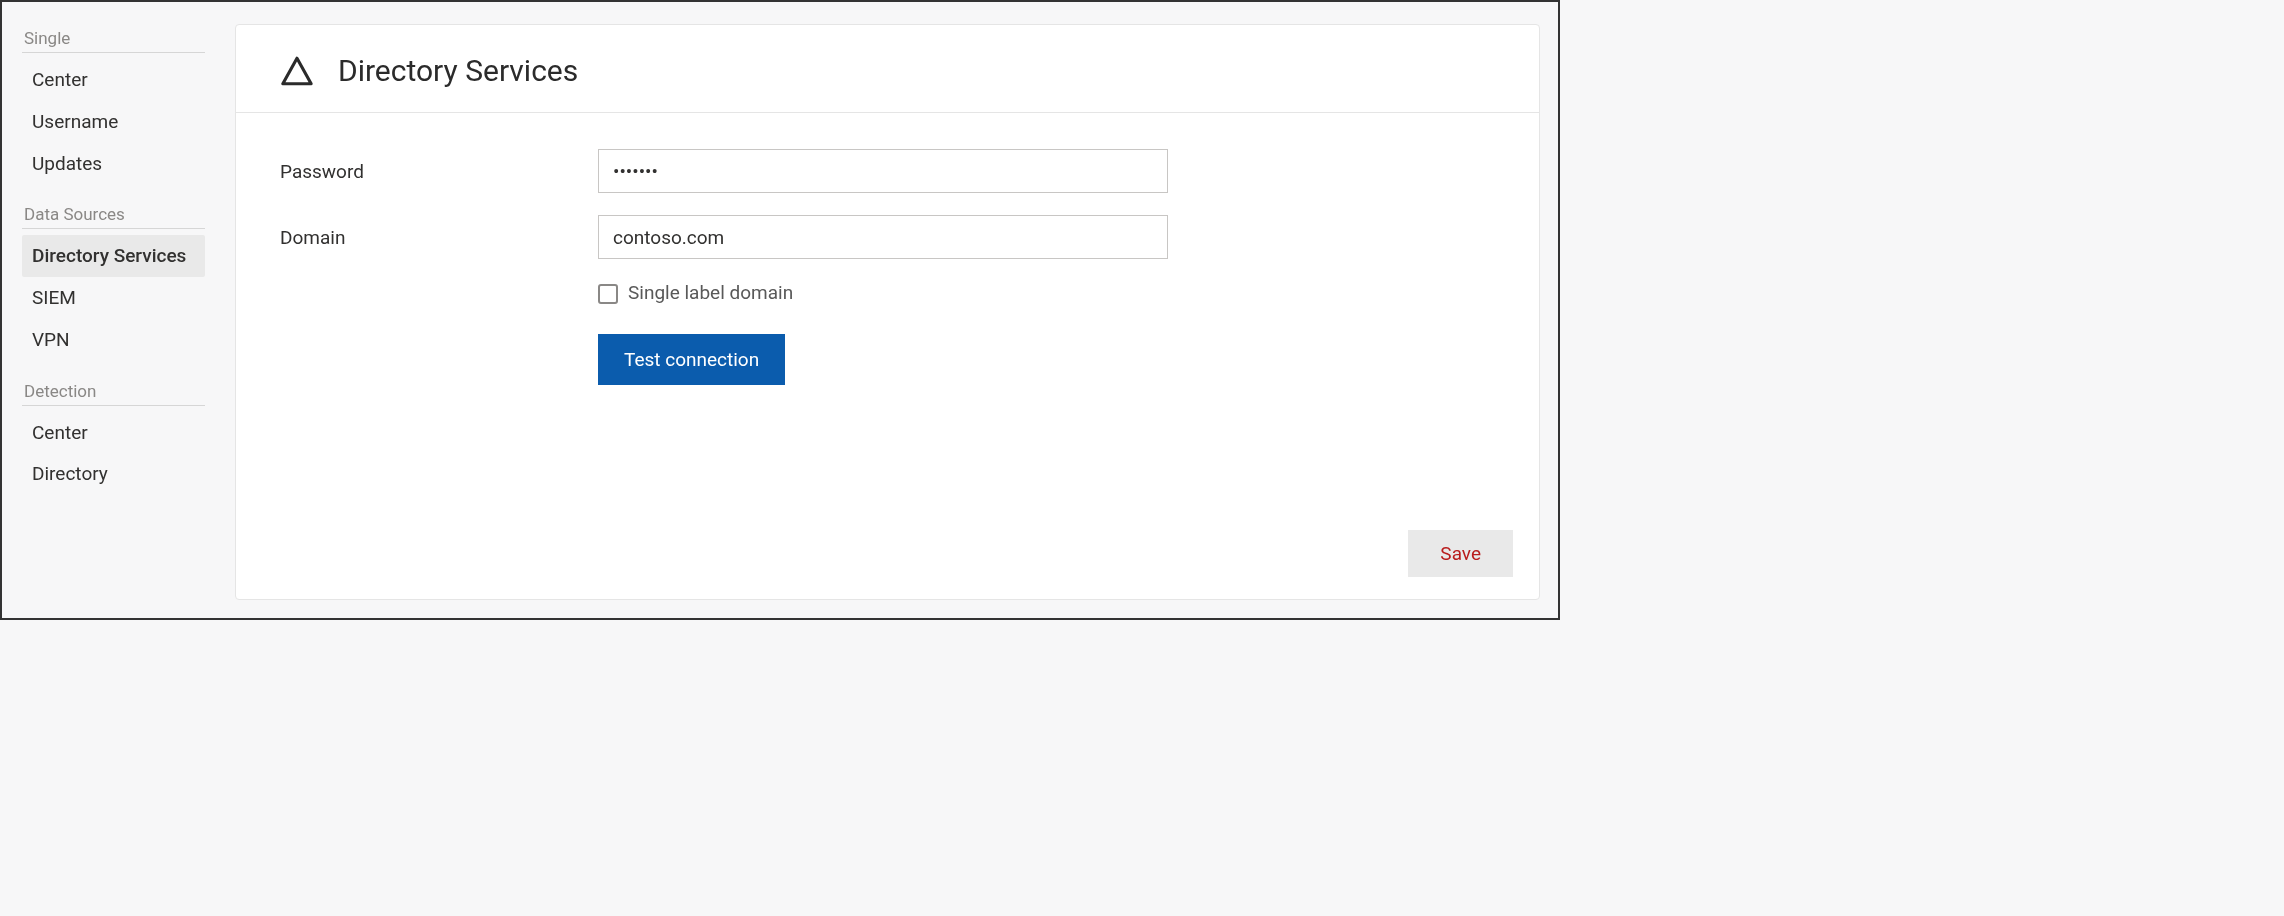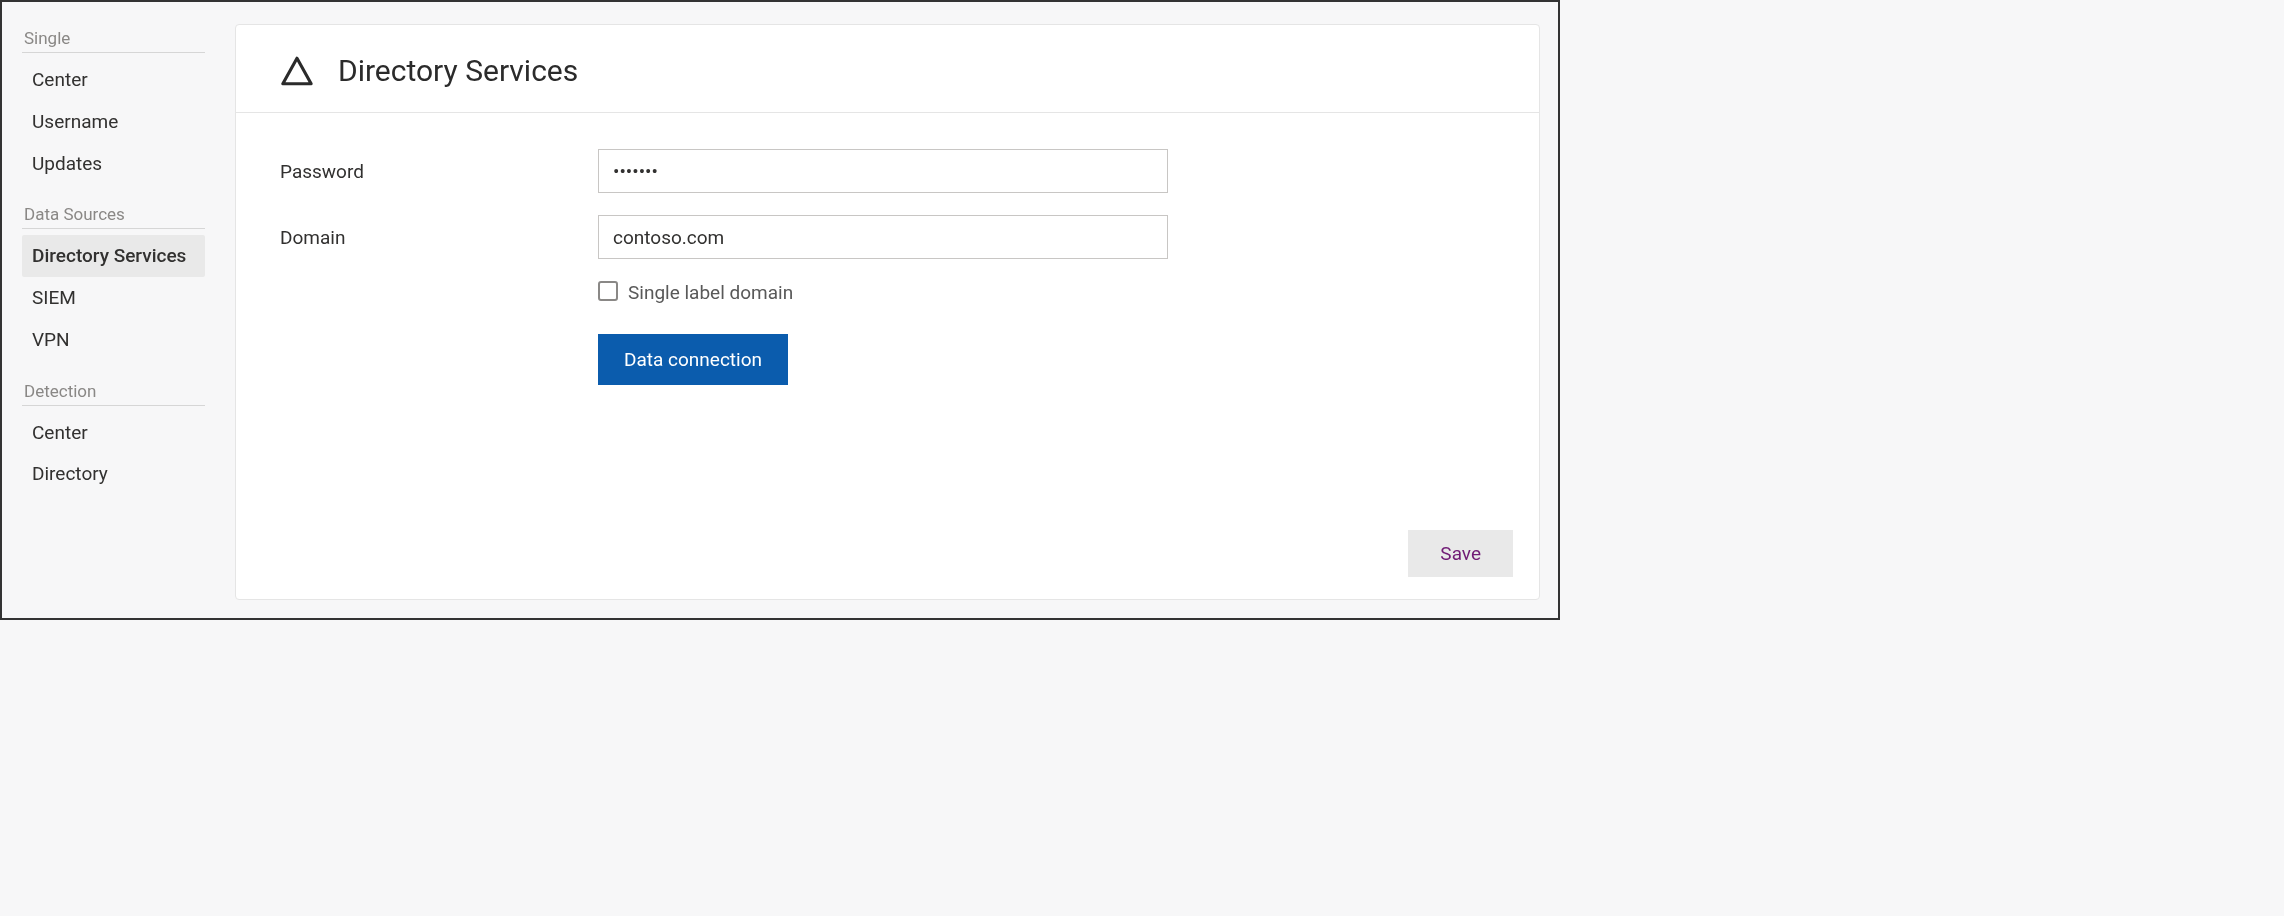--- a/index.html
+++ b/index.html
@@ -102,7 +102,7 @@
   .checkbox-row {
     margin-left: 318px;
     display: flex;
-    align-items: flex-start;
+    align-items: flex-end;
     gap: 10px;
     margin-bottom: 30px;
   }

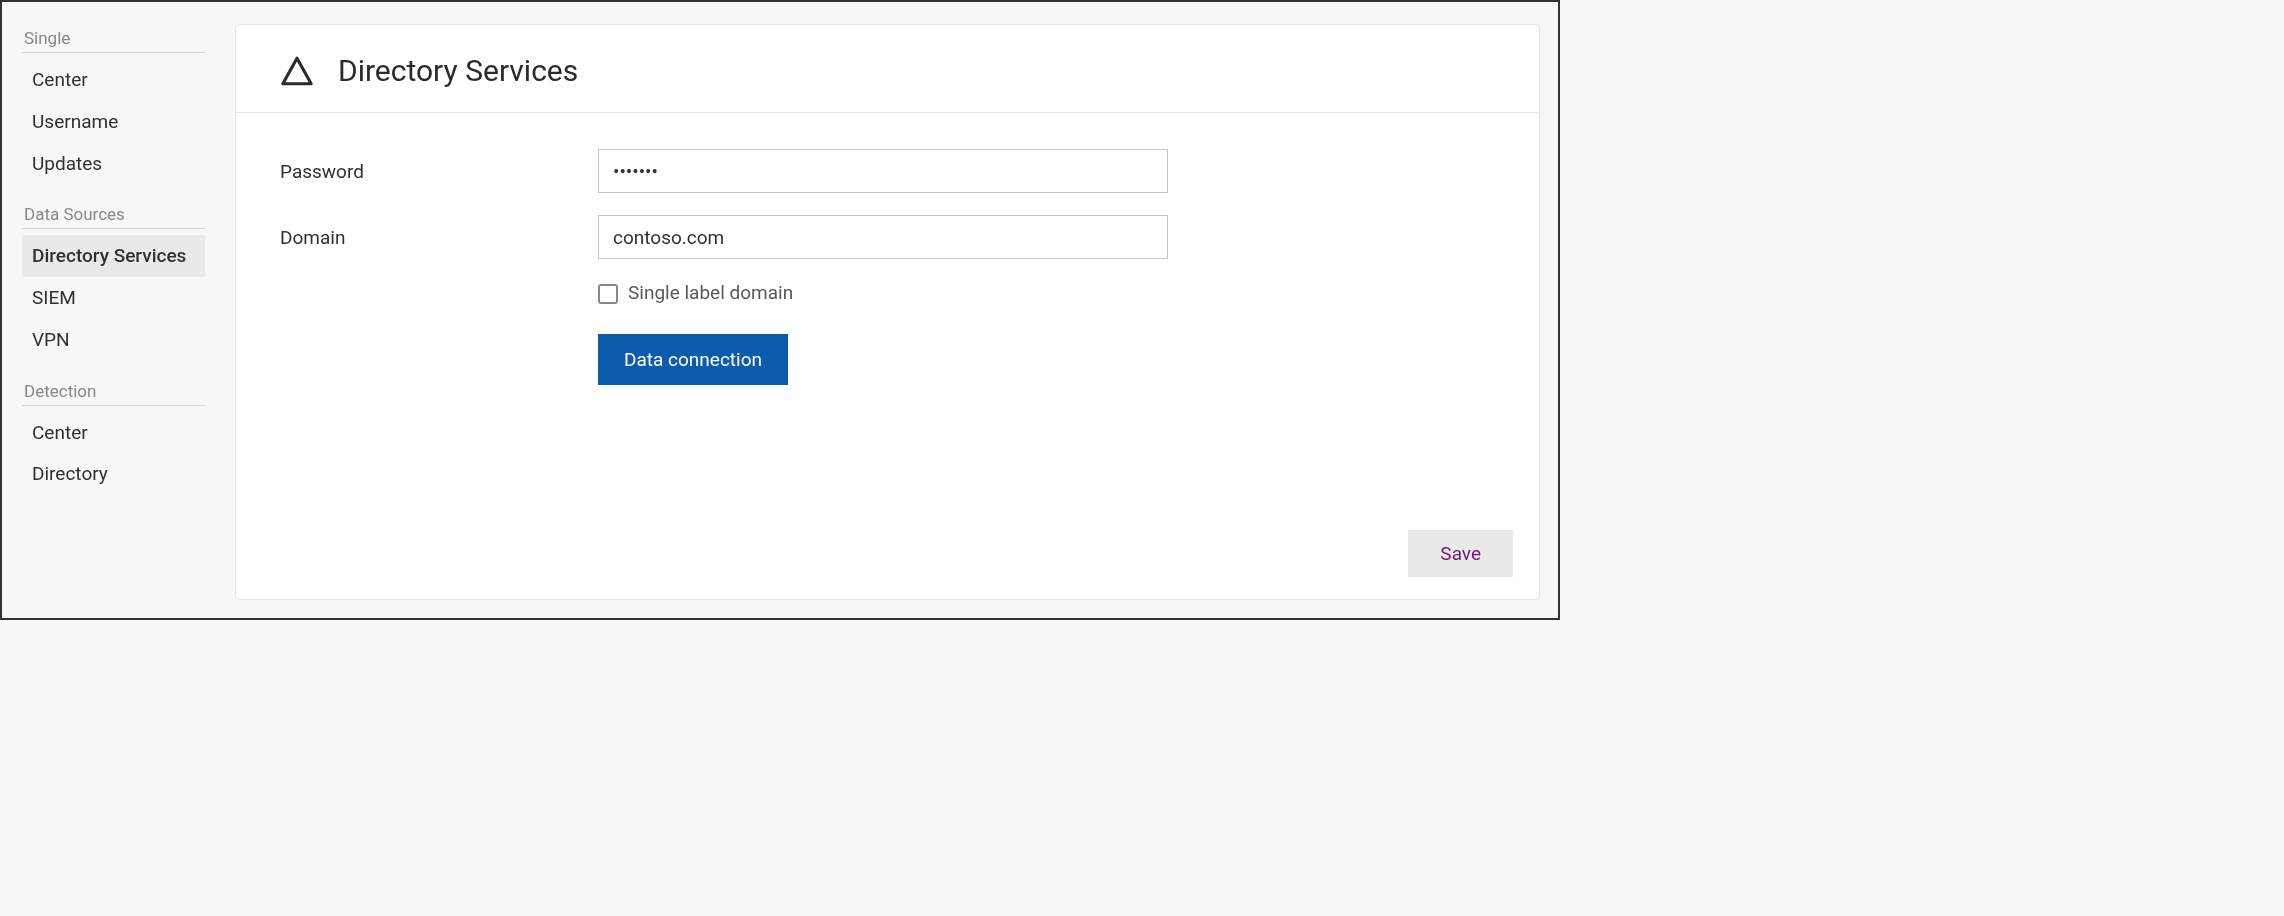--- a/index.html
+++ b/index.html
@@ -202,7 +202,7 @@
         </div>
 
         <div class="button-row">
-          <button class="btn-primary">Data connection</button>
+          <button class="btn-primary">Test connection</button>
         </div>
 
       </div>

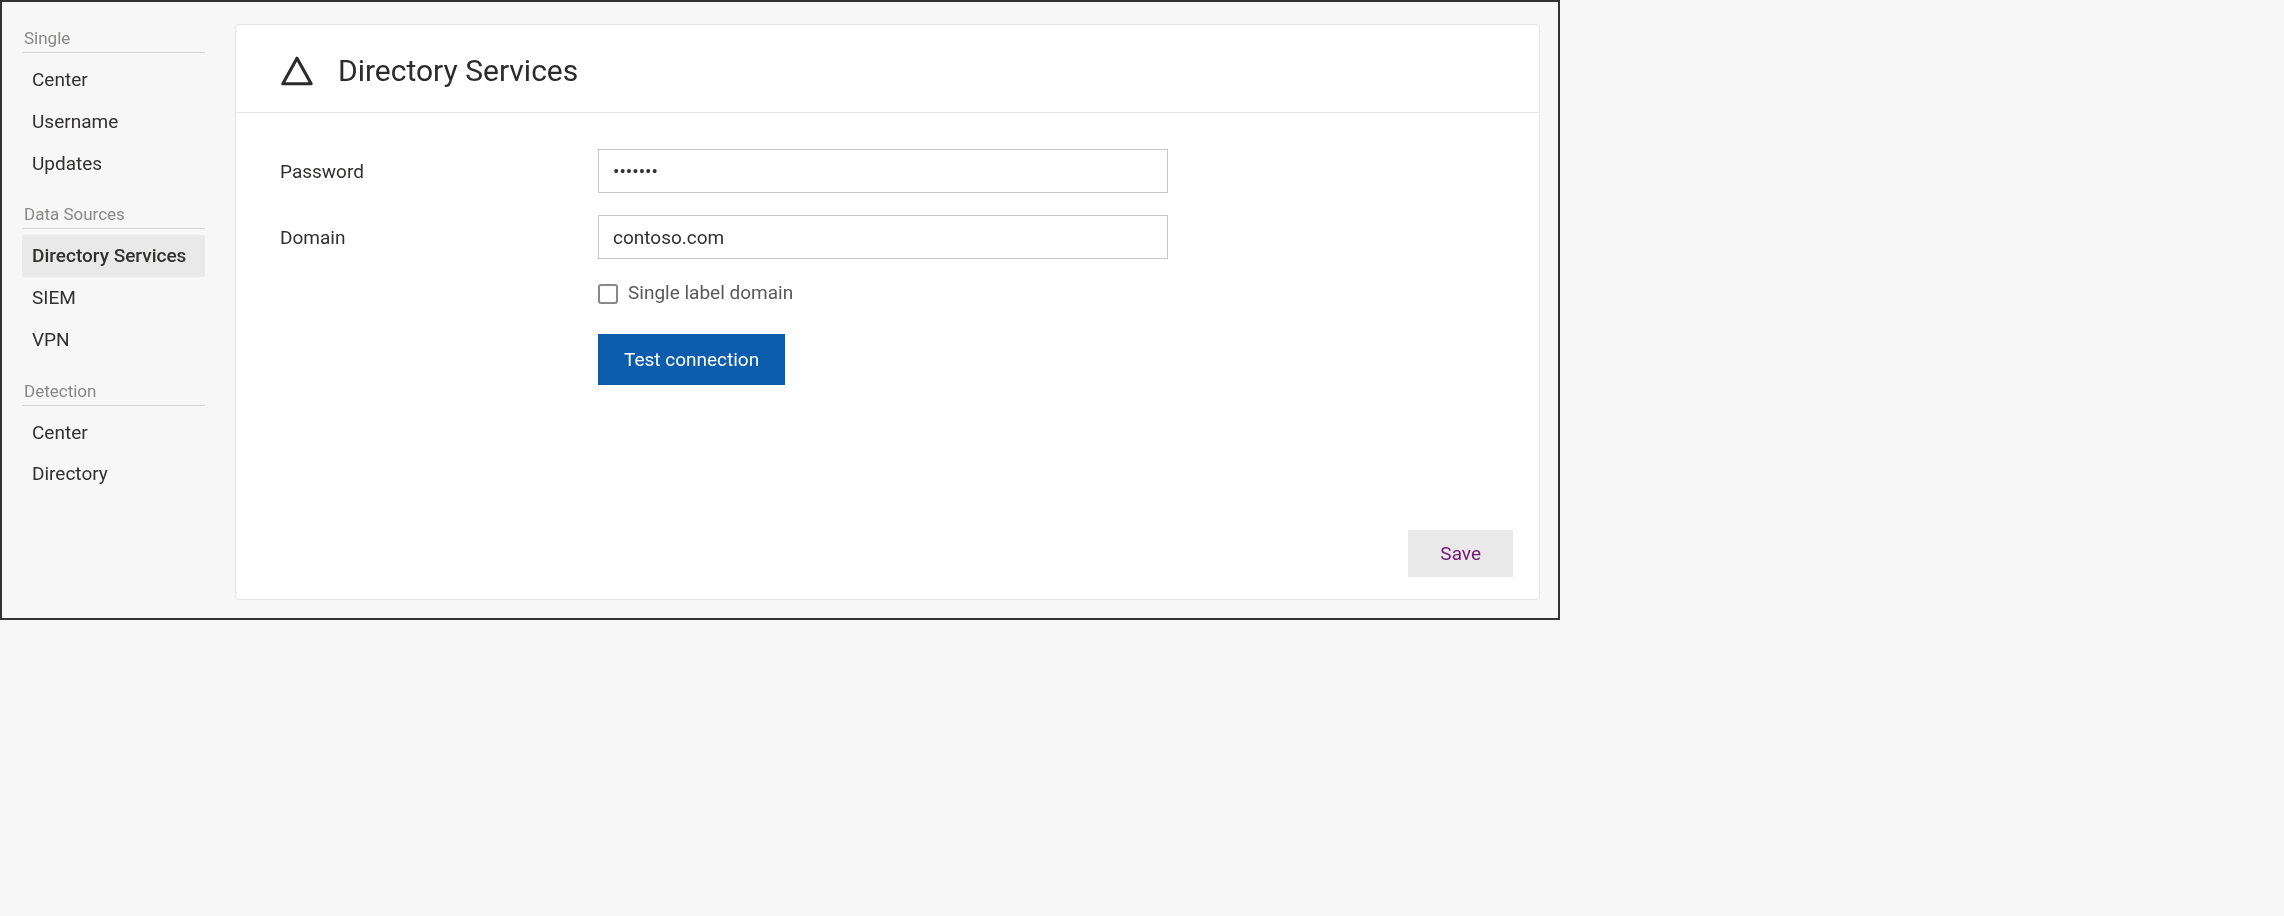--- a/index.html
+++ b/index.html
@@ -134,7 +134,7 @@
     right: 26px;
     bottom: 22px;
     background: #e9e9e9;
-    color: #701a75;
+    color: #b91c1c;
     border: none;
     padding: 12px 32px;
     font-size: 19px;

